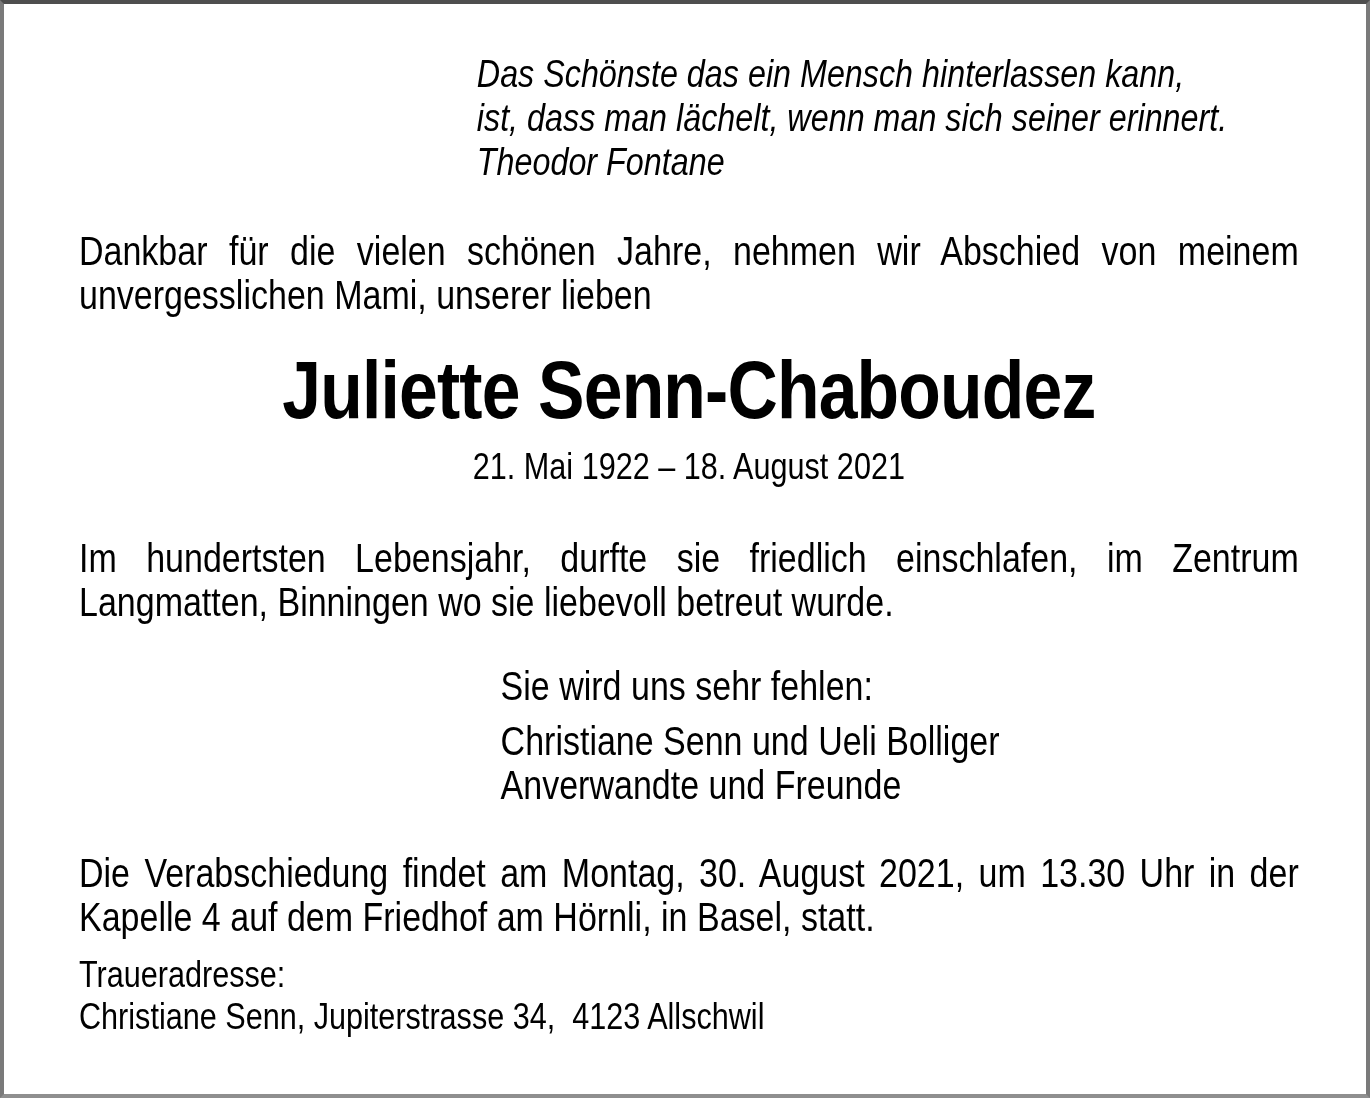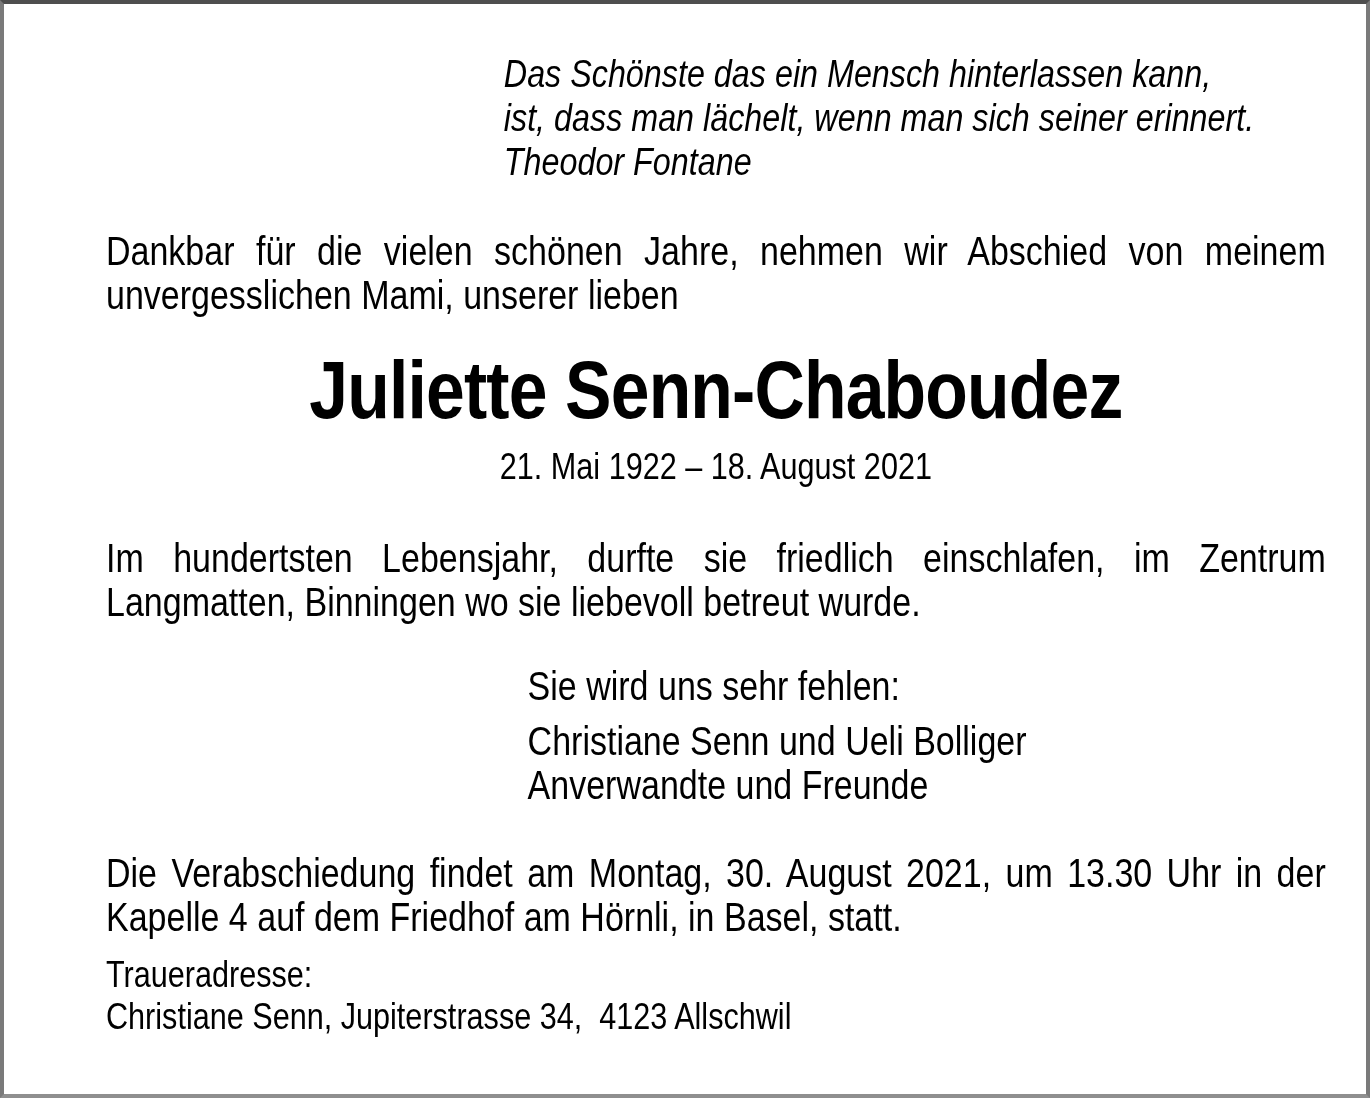--- a/index.html
+++ b/index.html
@@ -18,7 +18,7 @@
 
   .content {
     position: relative;
-    margin-left: 102px;
+    margin-left: 75px;
     width: 1220px;
   }
 

